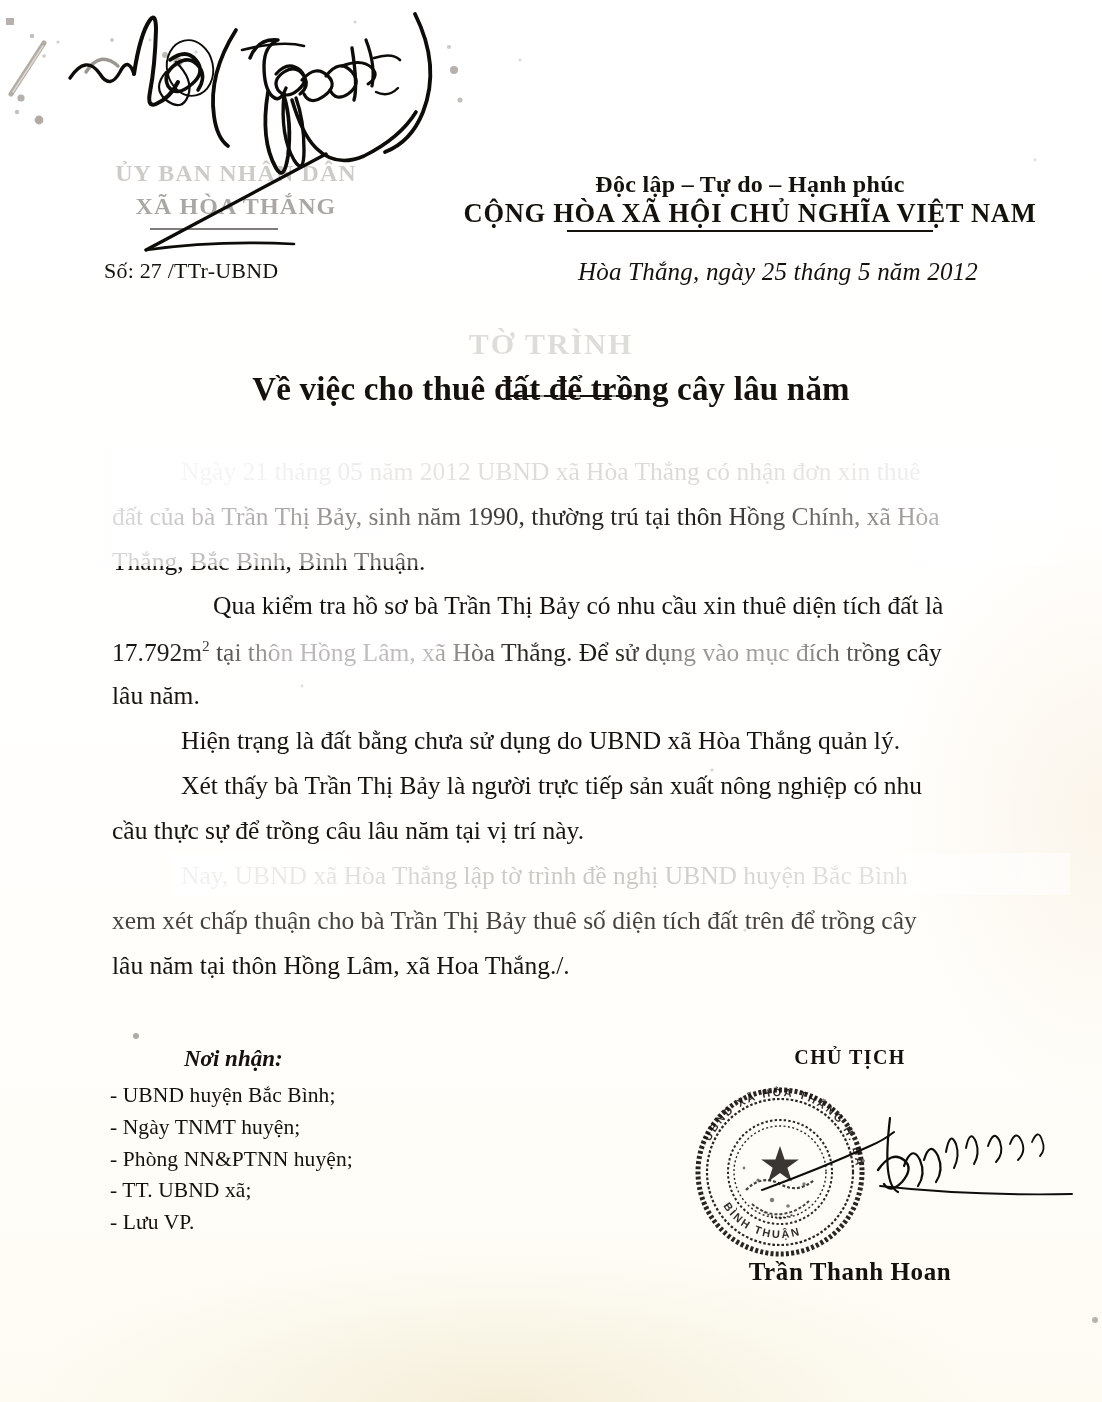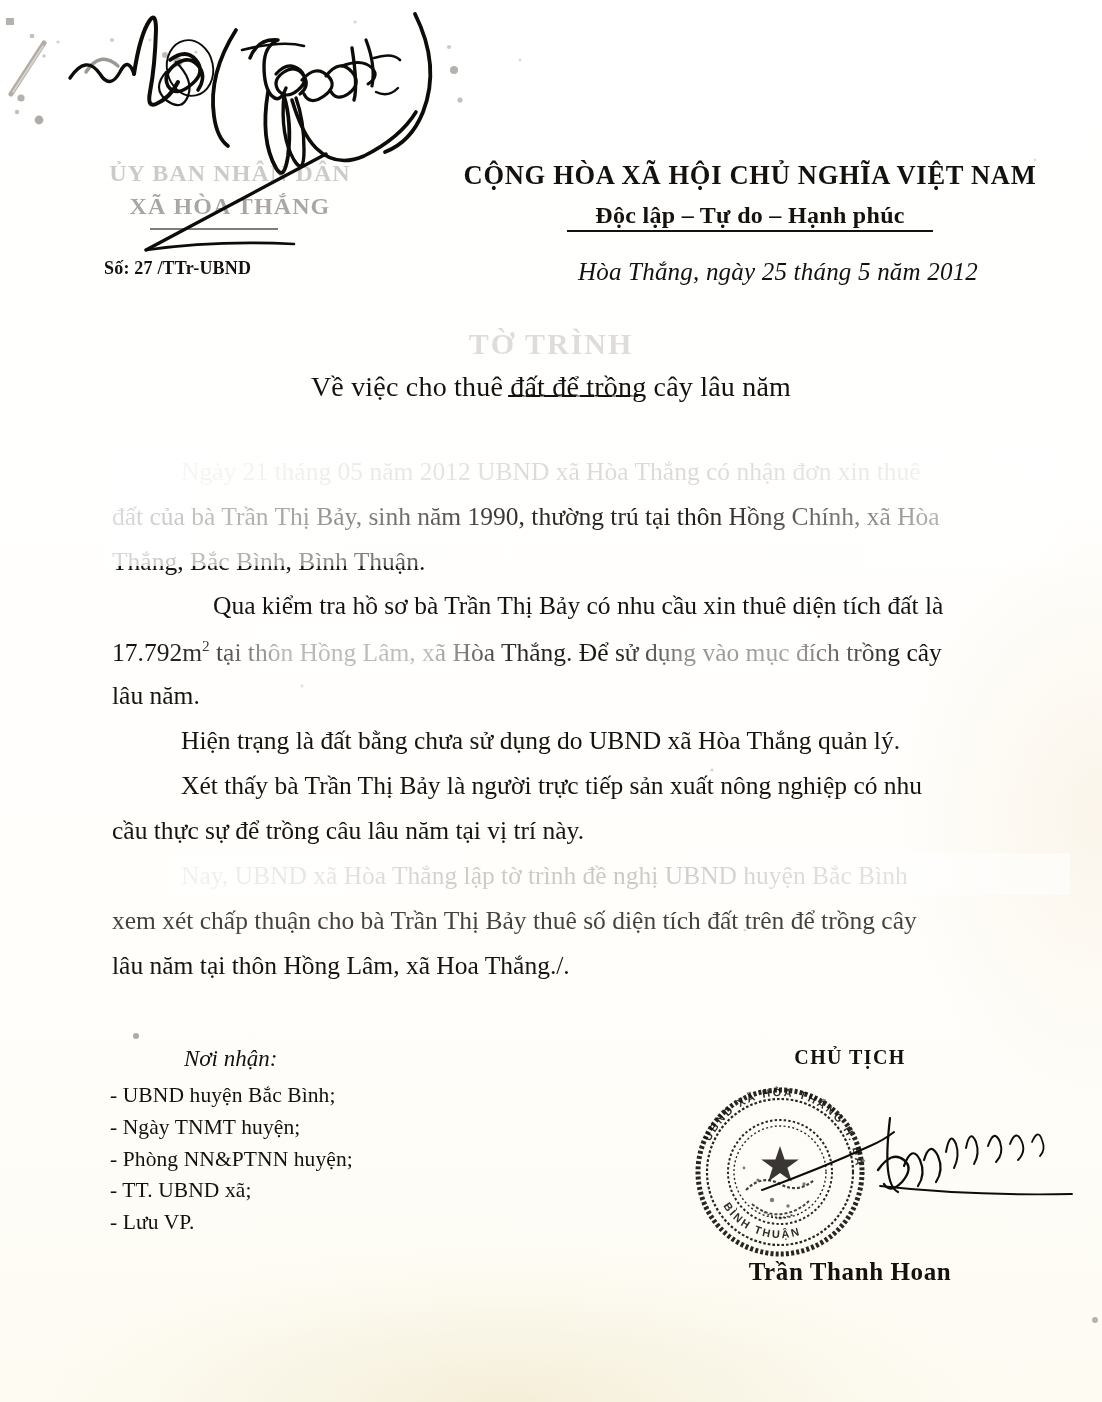--- a/index.html
+++ b/index.html
@@ -213,7 +213,7 @@
     </g>
   </svg>
 
-  <div class="center-block" style="left:70px; top:160px; width:320px;">
+  <div class="center-block" style="left:76px; top:160px; width:320px;">
     <div class="doc-text org-line ink-vfaint" style="position:static; display:block;">ỦY BAN NHÂN DÂN</div>
     <div class="doc-text org-line ink-faint" style="position:static; display:block; margin-top:6px;">XÃ HÒA THẮNG</div>
   </div>

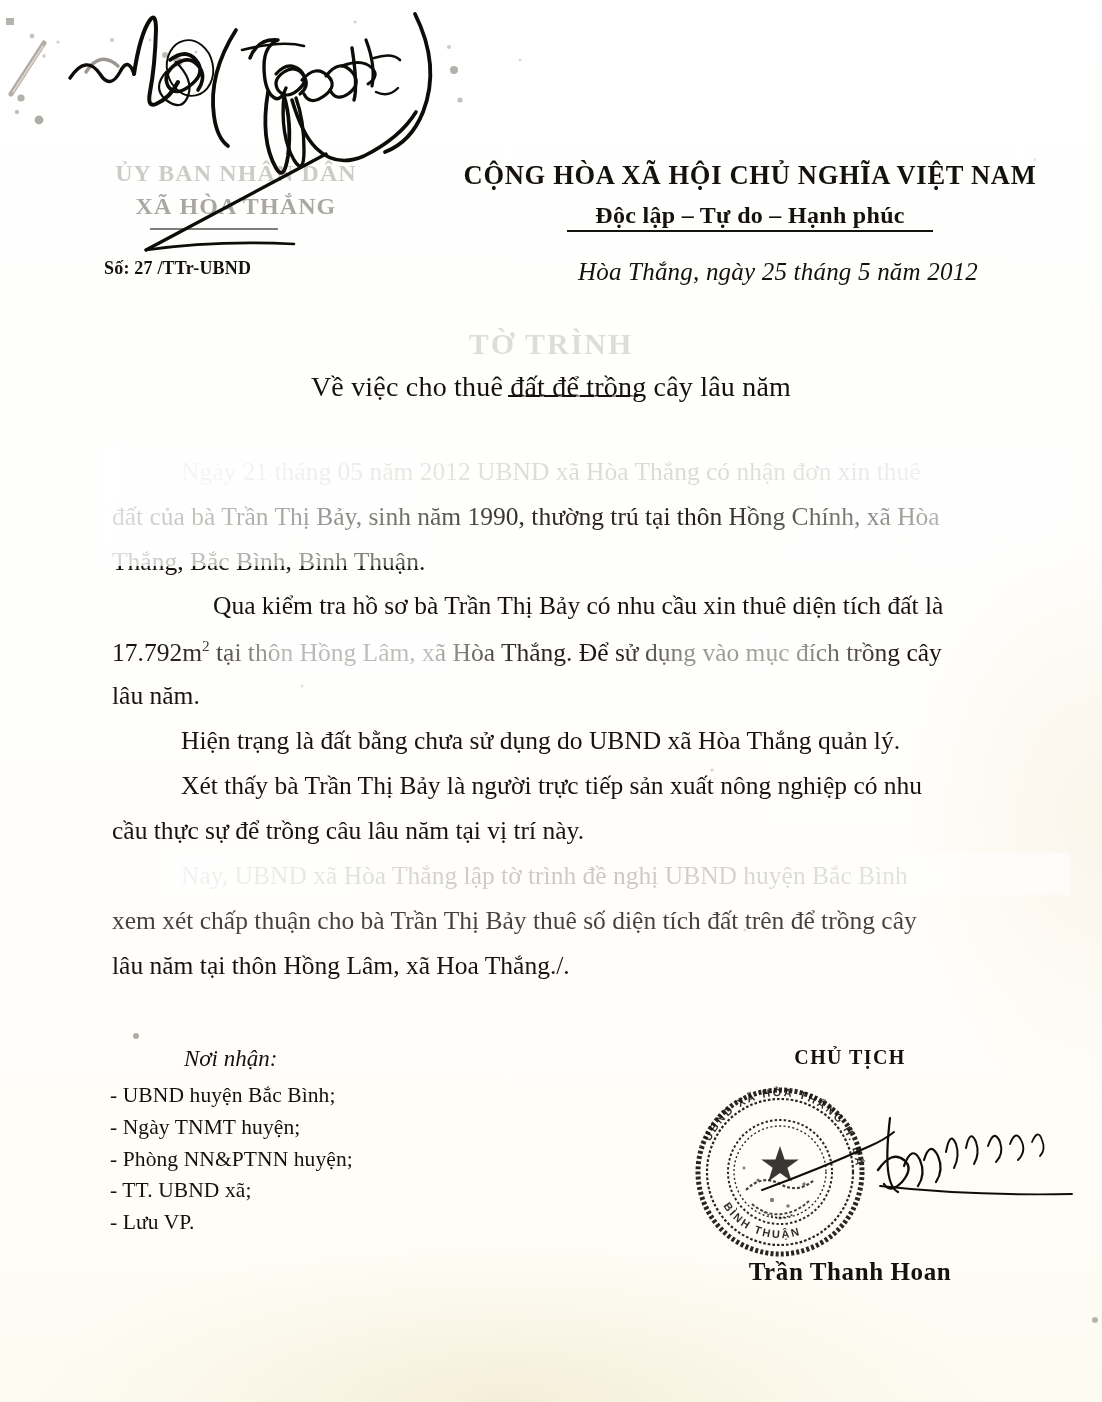--- a/index.html
+++ b/index.html
@@ -228,8 +228,8 @@
   <div class="doc-text doc-number ink-strong" style="left:104px; top:258px;">Số:  27  /TTr-UBND</div>
 
   <div class="center-block" style="left:440px; top:160px; width:620px;">
+    <div class="doc-text motto-line ink-strong" style="position:static; display:block; margin-top:11px;">Độc lập – Tự do – Hạnh phúc</div>
     <div class="doc-text nation-line ink-strong" style="position:static; display:block;">CỘNG HÒA XÃ HỘI CHỦ NGHĨA VIỆT NAM</div>
-    <div class="doc-text motto-line ink-strong" style="position:static; display:block; margin-top:11px;">Độc lập – Tự do – Hạnh phúc</div>
   </div>
   <div class="rule" style="left:567px; top:230px; width:366px; height:2.4px;"></div>
 

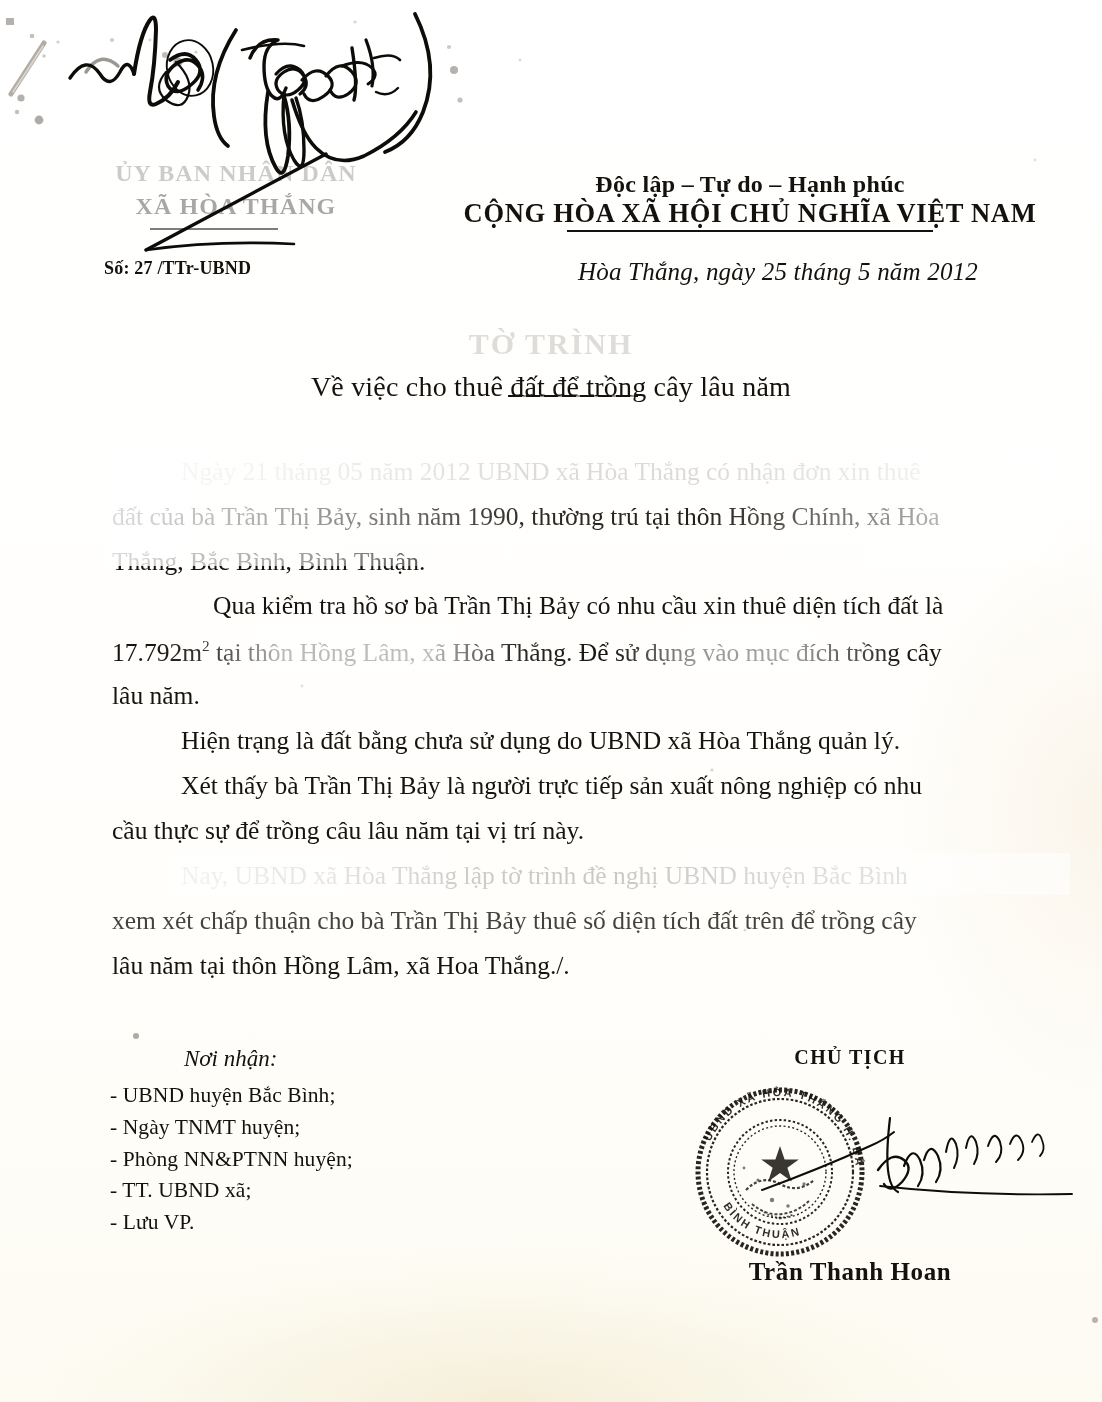--- a/index.html
+++ b/index.html
@@ -85,8 +85,8 @@
     font-style: italic;
   }
   .doc-number {
-    font-size: 18px;
-    font-weight: 700;
+    font-size: 22px;
+    font-weight: 400;
   }
   .doc-title {
     font-size: 30px;

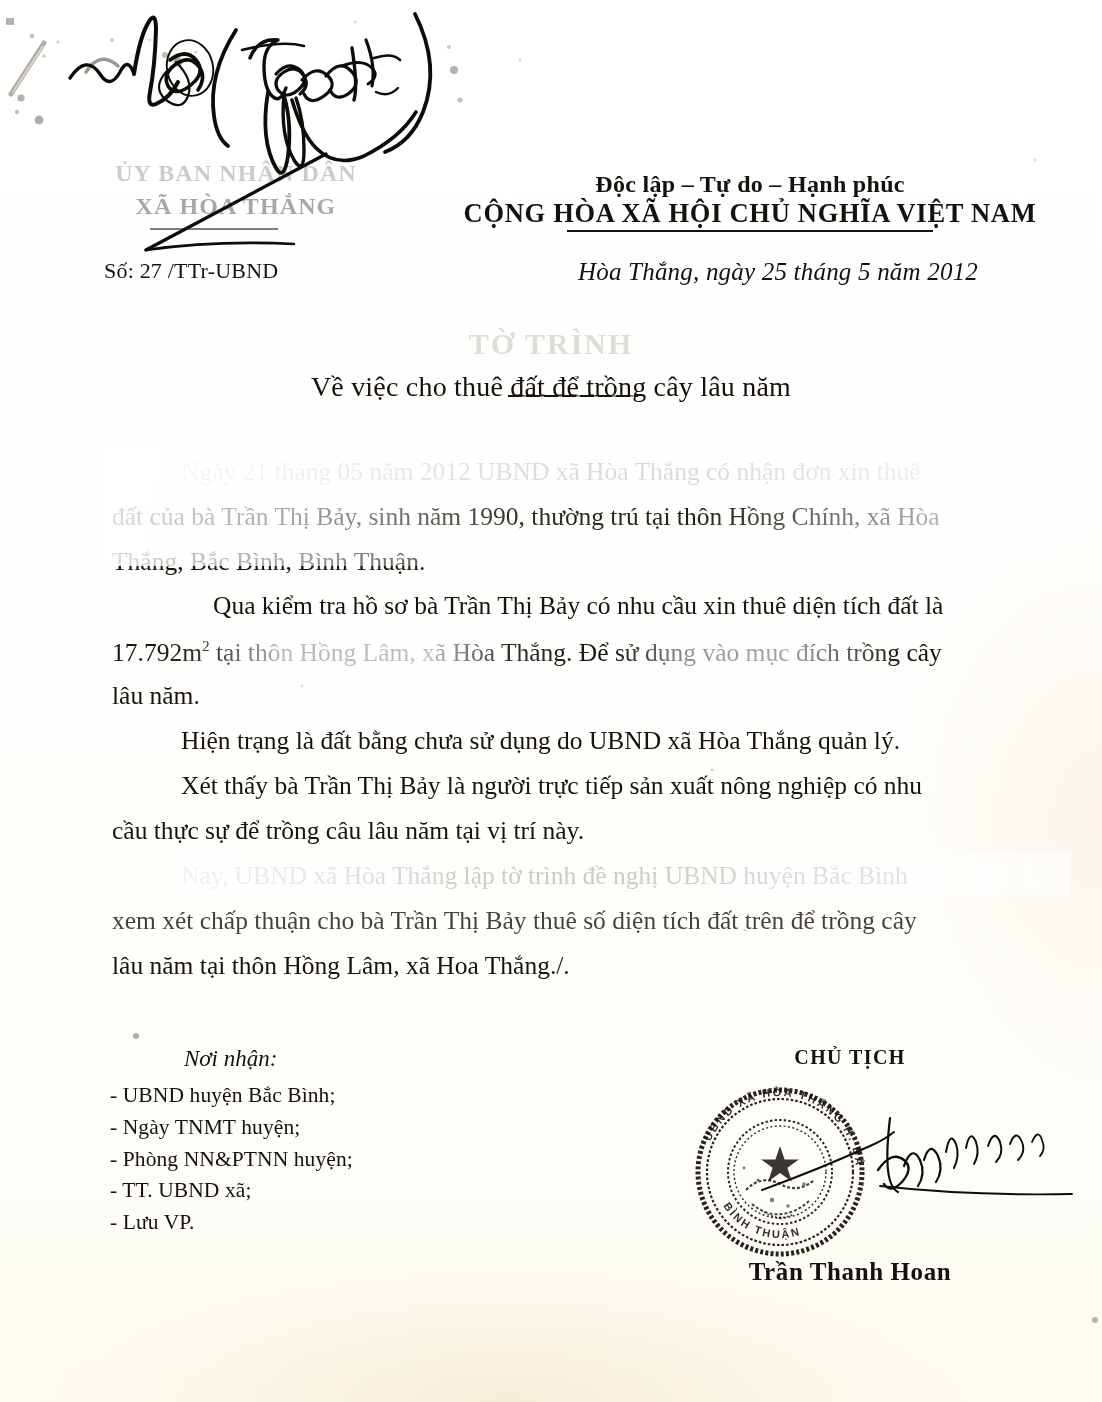--- a/index.html
+++ b/index.html
@@ -94,8 +94,8 @@
     letter-spacing: 2px;
   }
   .doc-subtitle {
-    font-size: 28px;
-    font-weight: 400;
+    font-size: 33px;
+    font-weight: 700;
   }
 
   

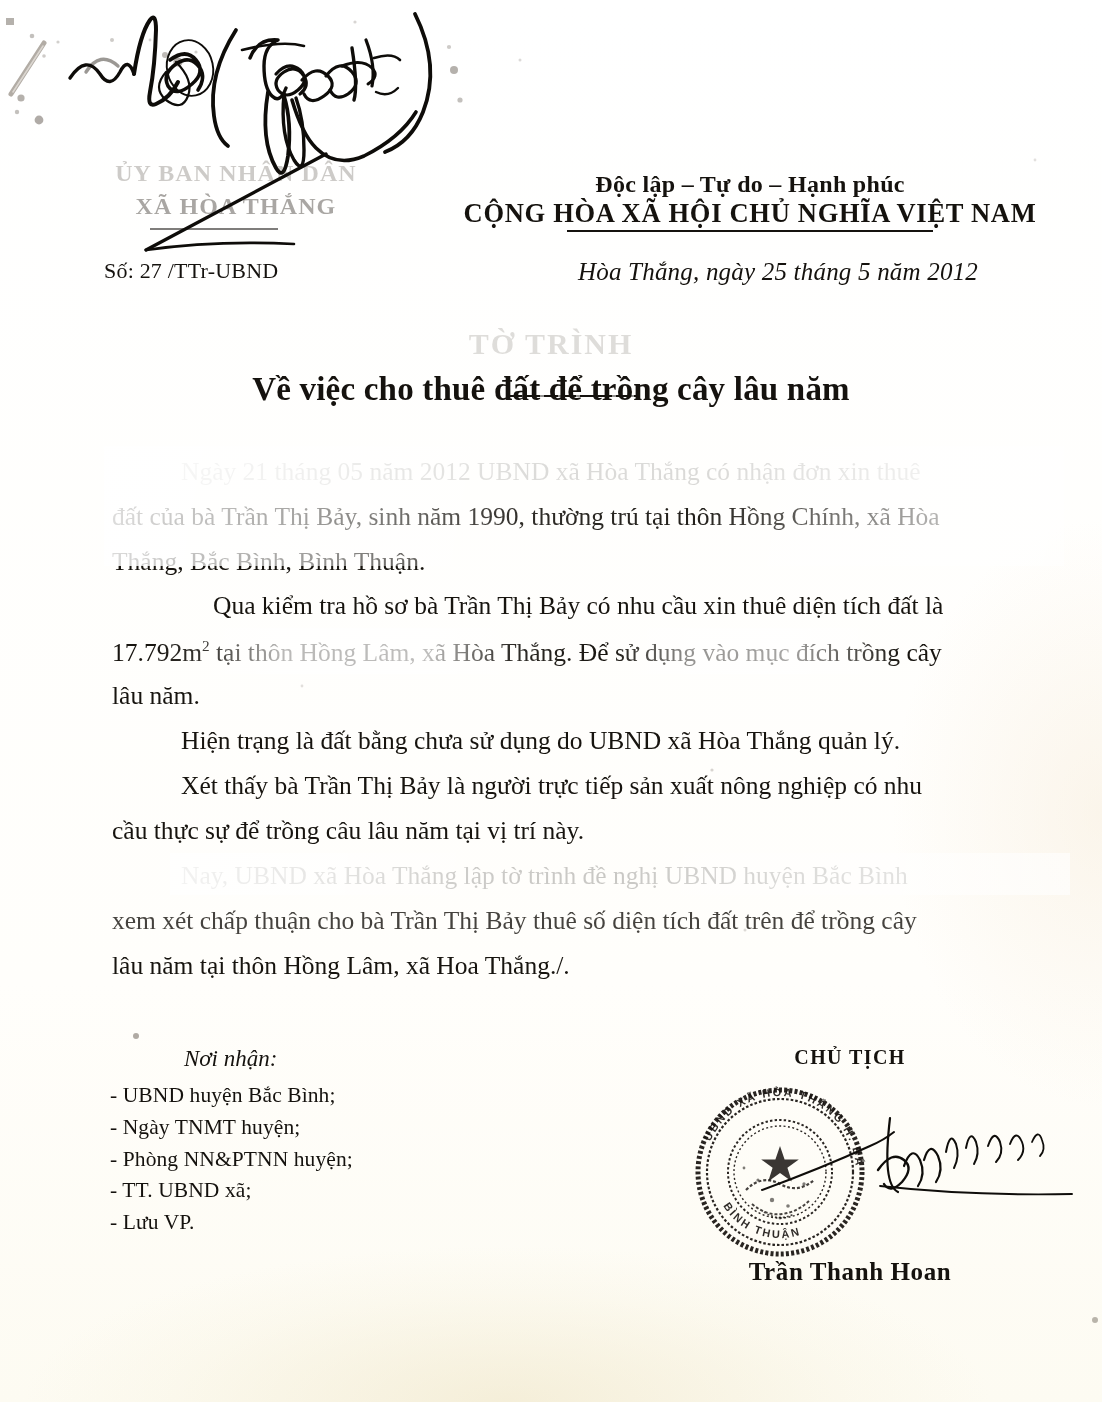--- a/index.html
+++ b/index.html
@@ -111,7 +111,7 @@
   
   .recip-title {
     font-size: 23px;
-    font-weight: 400;
+    font-weight: 700;
     font-style: italic;
   }
   .recip-item {

